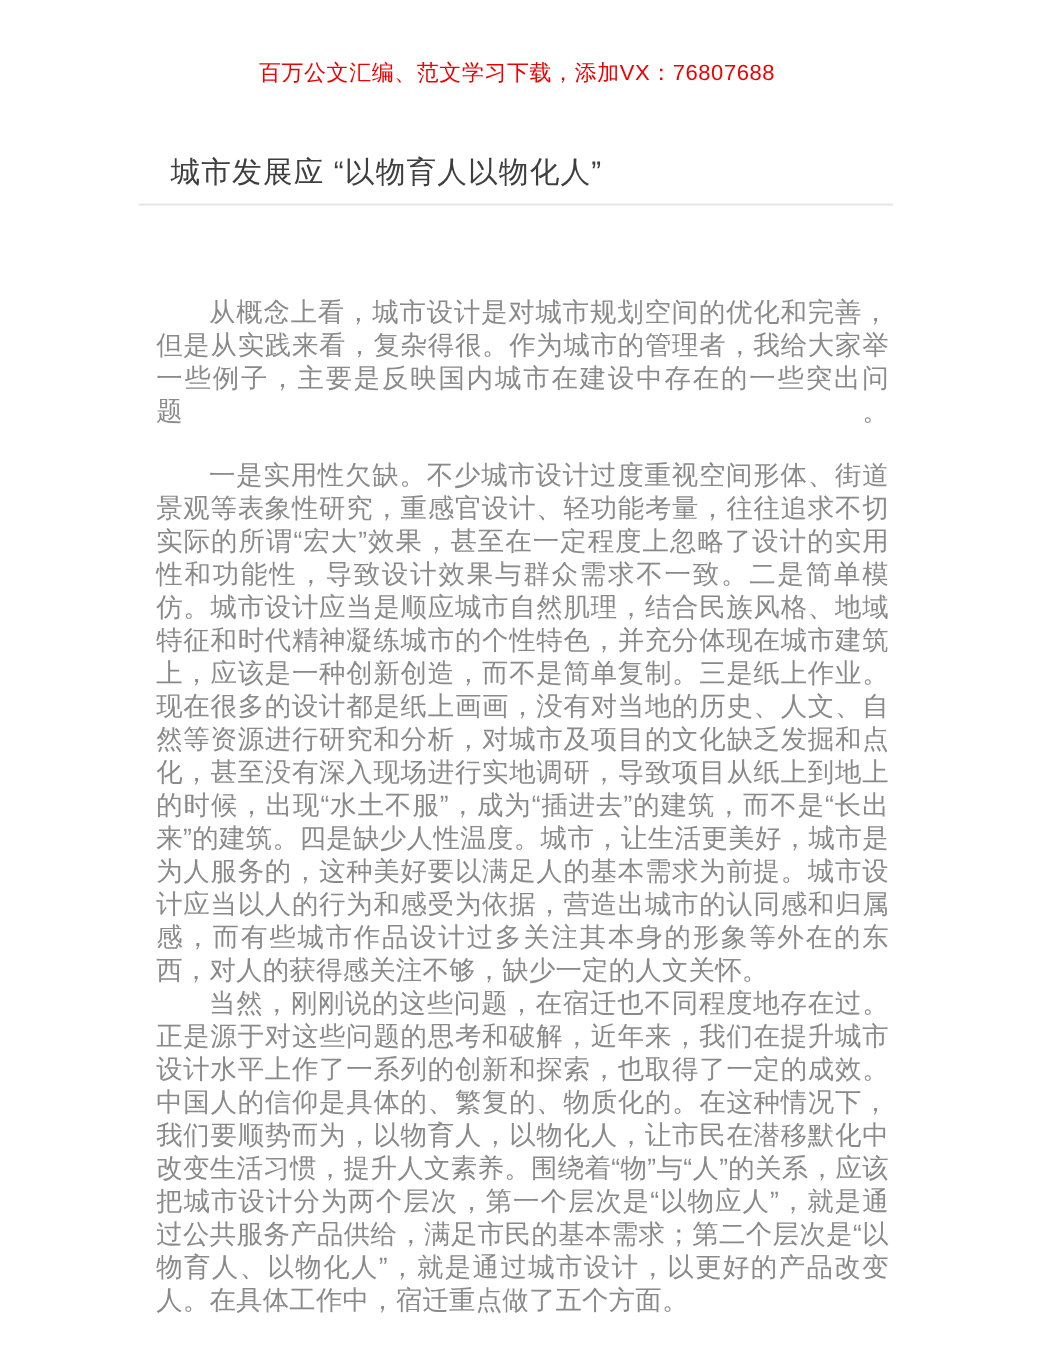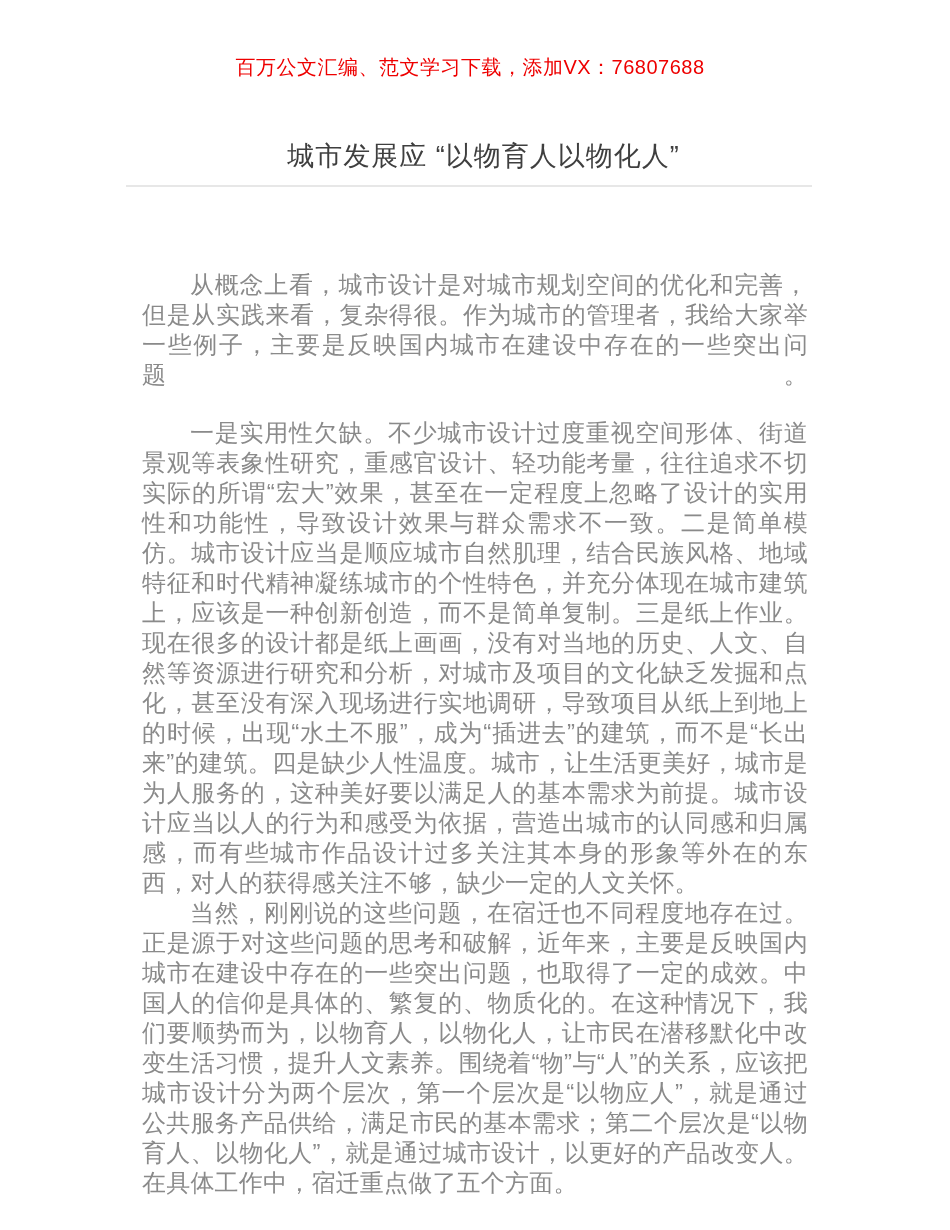--- a/index.html
+++ b/index.html
@@ -37,7 +37,6 @@
     font-weight: 500;
     color: #3f3f3f;
     letter-spacing: 1px;
-    text-align: center;
   }
   .title-divider {
     margin-top: 12px;

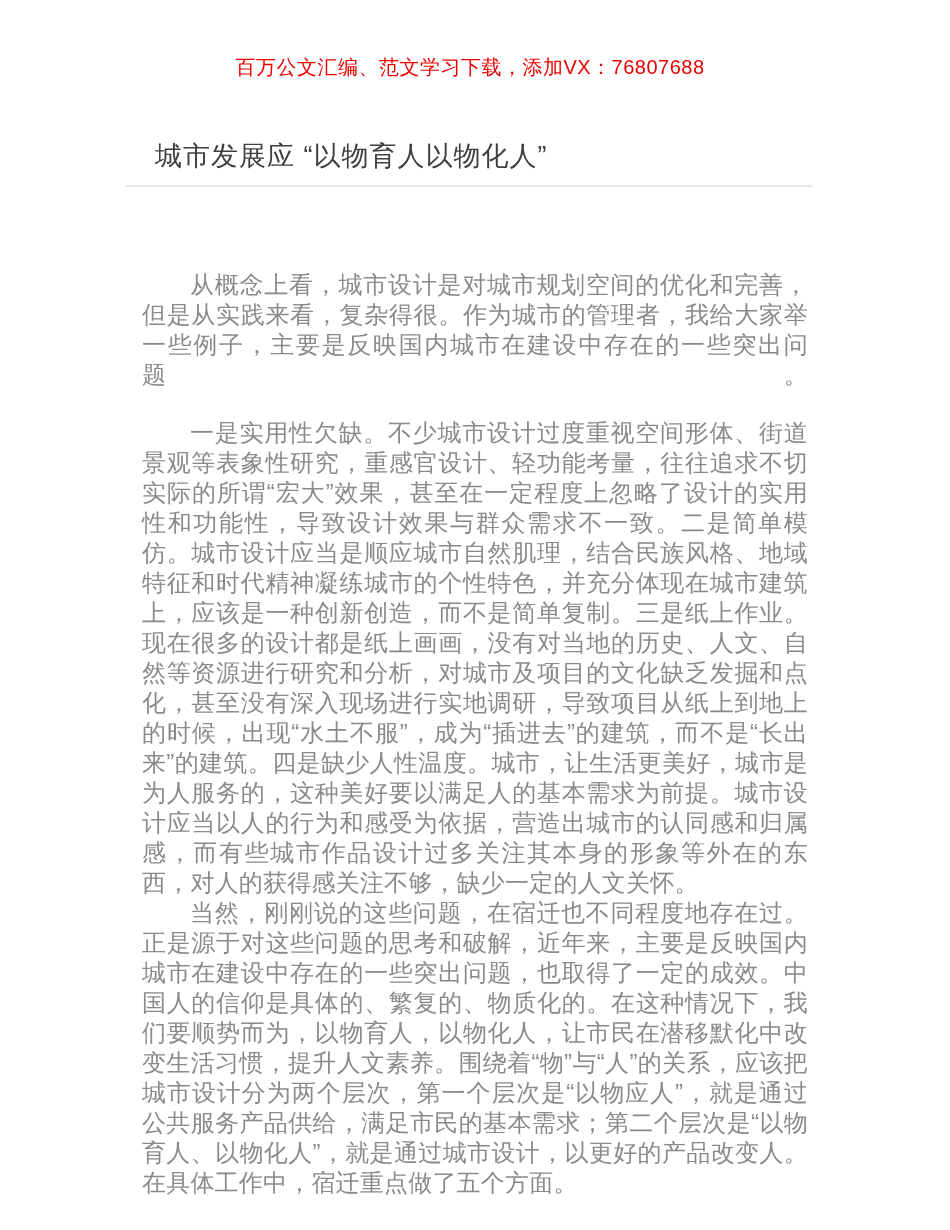--- a/index.html
+++ b/index.html
@@ -80,7 +80,7 @@
     <div class="article-body">
       <p class="gap-after justify-last-line">从概念上看，城市设计是对城市规划空间的优化和完善，但是从实践来看，复杂得很。作为城市的管理者，我给大家举一些例子，主要是反映国内城市在建设中存在的一些突出问题。</p>
       <p>一是实用性欠缺。不少城市设计过度重视空间形体、街道景观等表象性研究，重感官设计、轻功能考量，往往追求不切实际的所谓“宏大”效果，甚至在一定程度上忽略了设计的实用性和功能性，导致设计效果与群众需求不一致。二是简单模仿。城市设计应当是顺应城市自然肌理，结合民族风格、地域特征和时代精神凝练城市的个性特色，并充分体现在城市建筑上，应该是一种创新创造，而不是简单复制。三是纸上作业。现在很多的设计都是纸上画画，没有对当地的历史、人文、自然等资源进行研究和分析，对城市及项目的文化缺乏发掘和点化，甚至没有深入现场进行实地调研，导致项目从纸上到地上的时候，出现“水土不服”，成为“插进去”的建筑，而不是“长出来”的建筑。四是缺少人性温度。城市，让生活更美好，城市是为人服务的，这种美好要以满足人的基本需求为前提。城市设计应当以人的行为和感受为依据，营造出城市的认同感和归属感，而有些城市作品设计过多关注其本身的形象等外在的东西，对人的获得感关注不够，缺少一定的人文关怀。</p>
-      <p>当然，刚刚说的这些问题，在宿迁也不同程度地存在过。正是源于对这些问题的思考和破解，近年来，主要是反映国内城市在建设中存在的一些突出问题，也取得了一定的成效。中国人的信仰是具体的、繁复的、物质化的。在这种情况下，我们要顺势而为，以物育人，以物化人，让市民在潜移默化中改变生活习惯，提升人文素养。围绕着“物”与“人”的关系，应该把城市设计分为两个层次，第一个层次是“以物应人”，就是通过公共服务产品供给，满足市民的基本需求；第二个层次是“以物育人、以物化人”，就是通过城市设计，以更好的产品改变人。在具体工作中，宿迁重点做了五个方面。</p>
+      <p>当然，刚刚说的这些问题，在宿迁也不同程度地存在过。正是源于对这些问题的思考和破解，近年来，我们在提升城市设计水平上作了一系列的创新和探索，也取得了一定的成效。中国人的信仰是具体的、繁复的、物质化的。在这种情况下，我们要顺势而为，以物育人，以物化人，让市民在潜移默化中改变生活习惯，提升人文素养。围绕着“物”与“人”的关系，应该把城市设计分为两个层次，第一个层次是“以物应人”，就是通过公共服务产品供给，满足市民的基本需求；第二个层次是“以物育人、以物化人”，就是通过城市设计，以更好的产品改变人。在具体工作中，宿迁重点做了五个方面。</p>
     </div>
 
   </div>

